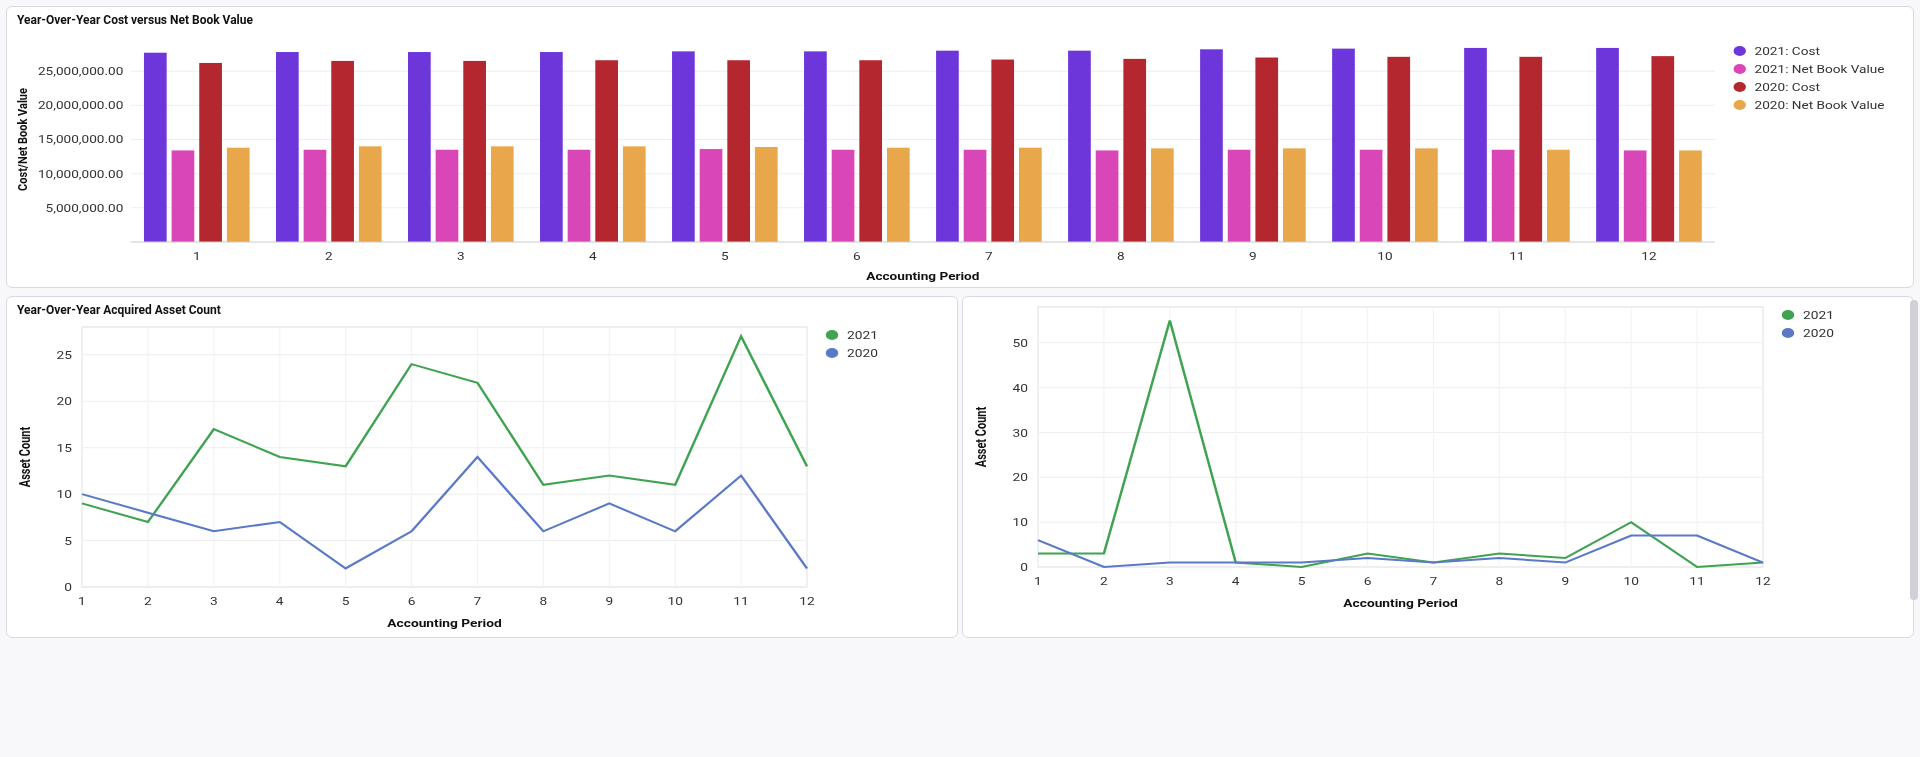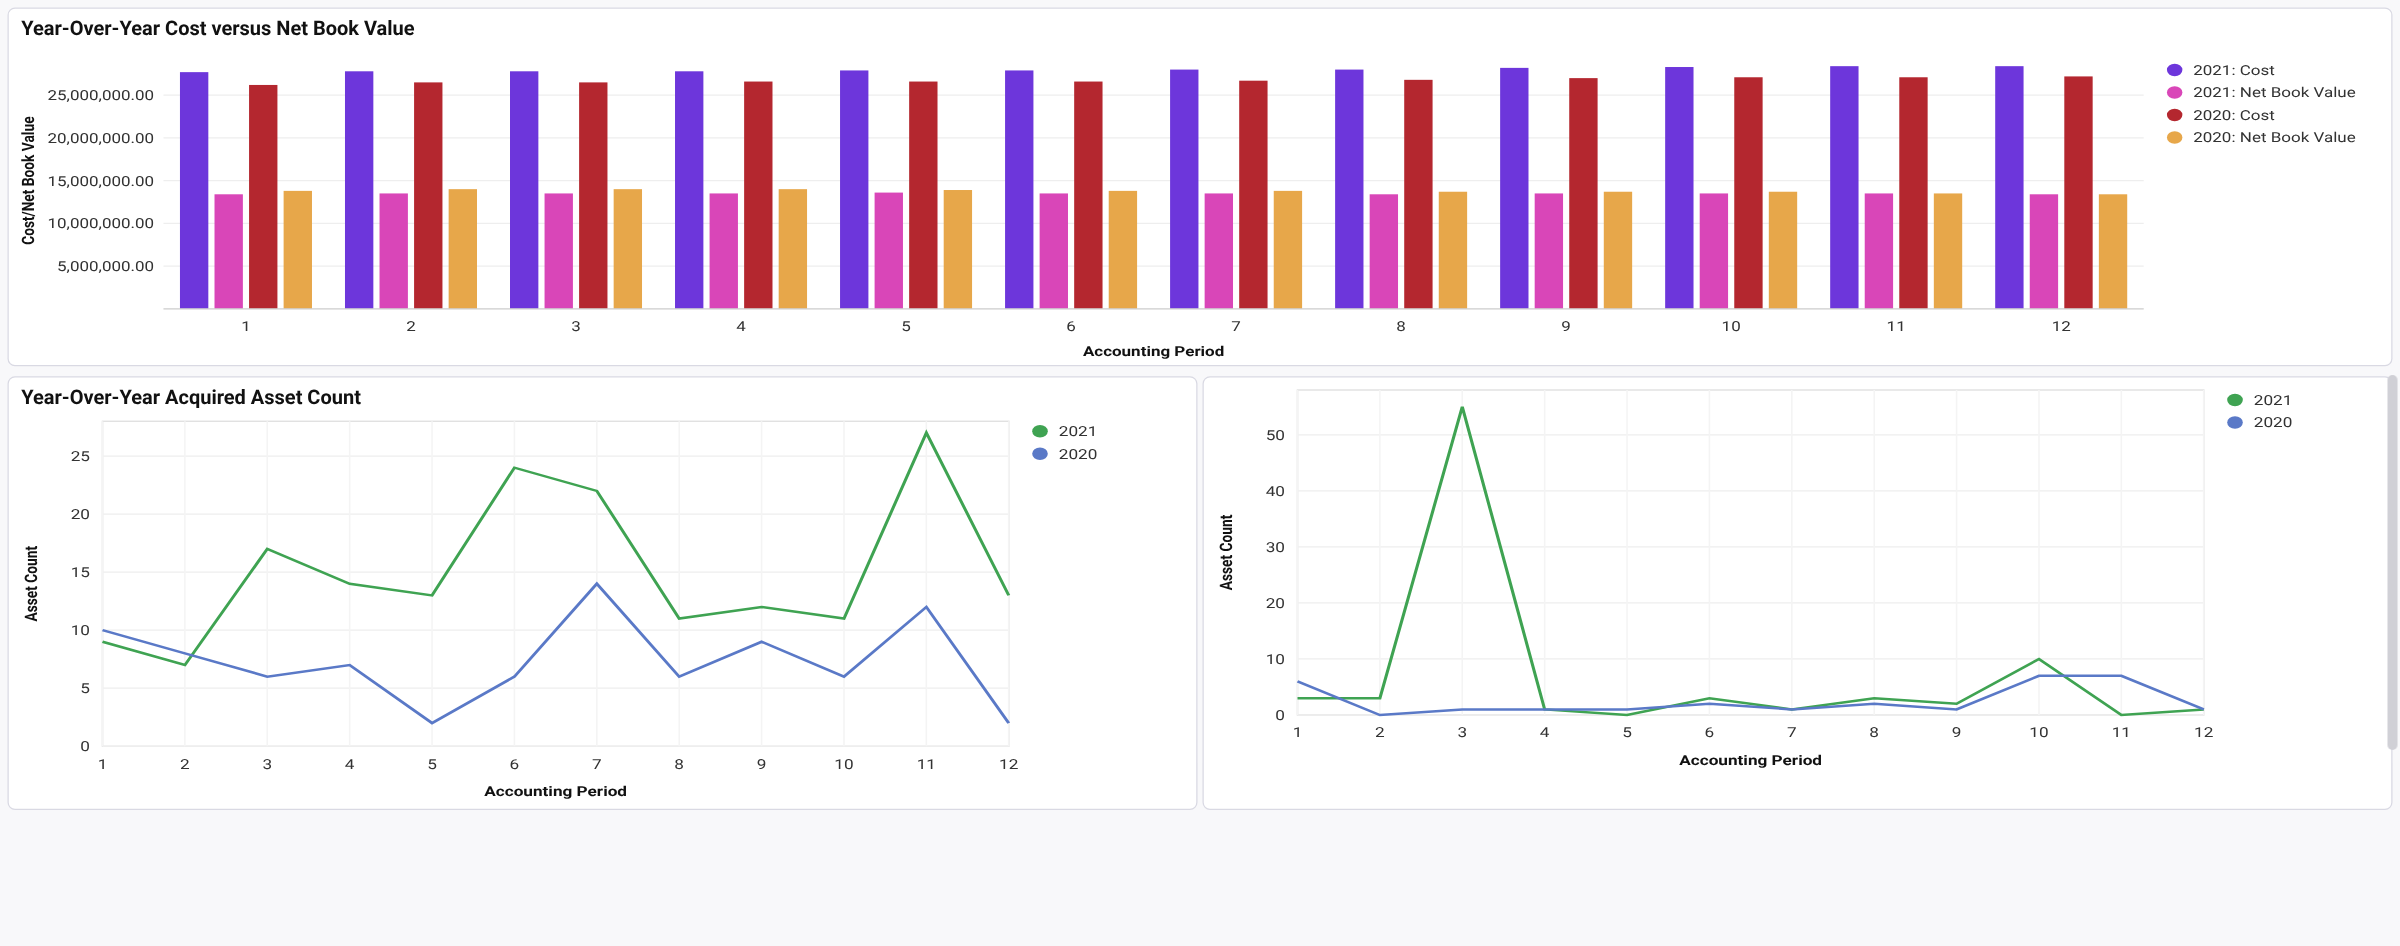--- a/index.html
+++ b/index.html
@@ -5,7 +5,7 @@
   html,body { margin:0; padding:0; font-family:-apple-system,BlinkMacSystemFont,"Segoe UI",Roboto,Helvetica,Arial,sans-serif; background:#f8f8fa; }
   .wrap { padding:6px; }
   .card { background:#fff; border:1px solid #d9d9e3; border-radius:6px; margin-bottom:8px; position:relative; }
-  .card-title { font-size:16px; font-weight:700; color:#111; padding:6px 10px 0 10px; }
+  .card-title { font-size:12px; font-weight:700; color:#111; padding:6px 10px 0 10px; }
   .row2 { display:flex; gap:4px; }
   .row2 .card { flex:1 1 0; }
   svg text { font-family:inherit; }

